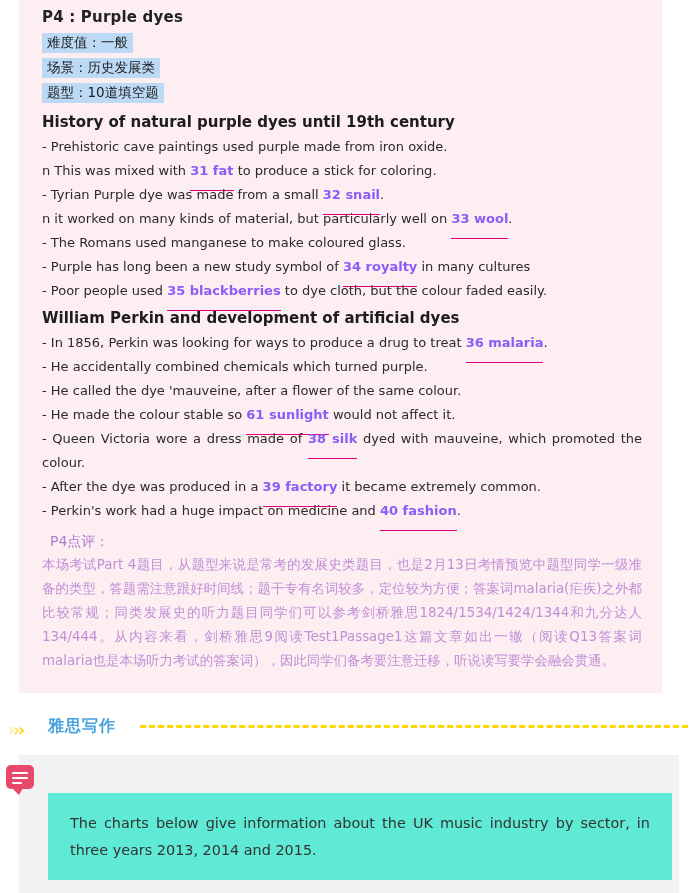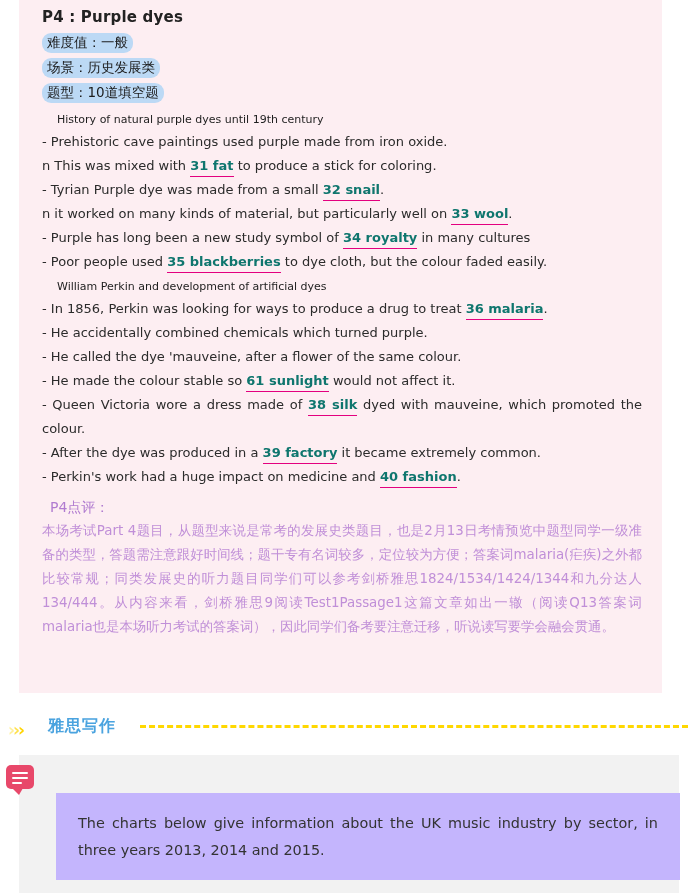--- a/index.html
+++ b/index.html
@@ -47,7 +47,6 @@
     margin: 0 0 4px 3px;
     line-height: 17px;
     font-family: "DejaVu Sans", "Liberation Sans", sans-serif;
-    border-radius: 9px;
   }
   .meta-wrap { display: block; }
   .sec-head {

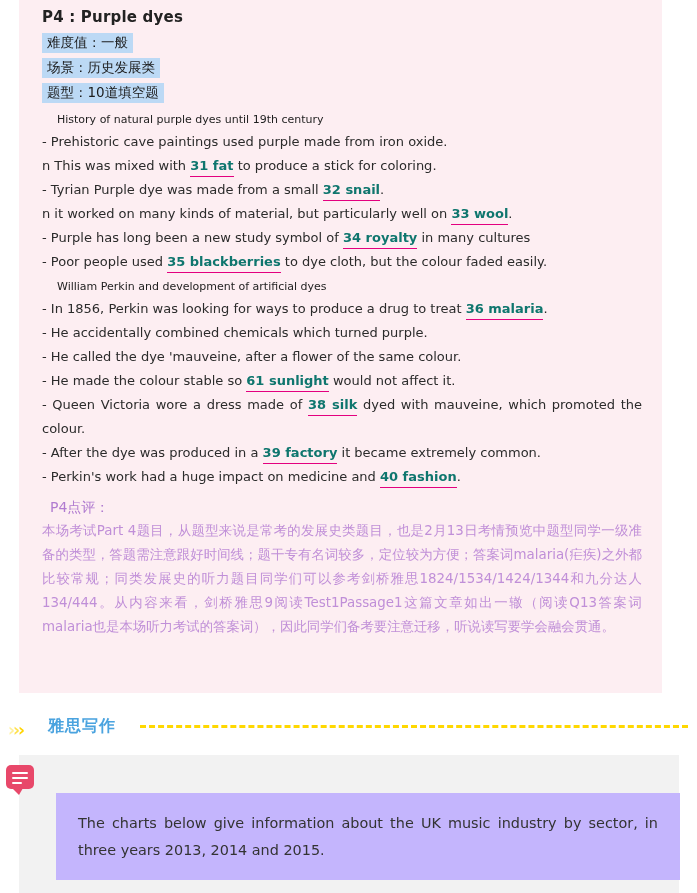--- a/index.html
+++ b/index.html
@@ -50,10 +50,10 @@
   }
   .meta-wrap { display: block; }
   .sec-head {
-    font-size: 11px;
-    font-weight: normal;
+    font-size: 15px;
+    font-weight: bold;
     color: #1d1d1d;
-    margin: 6px 0 4px 18px;
+    margin: 6px 0 4px 3px;
   }
   .body-line {
     font-size: 13px;

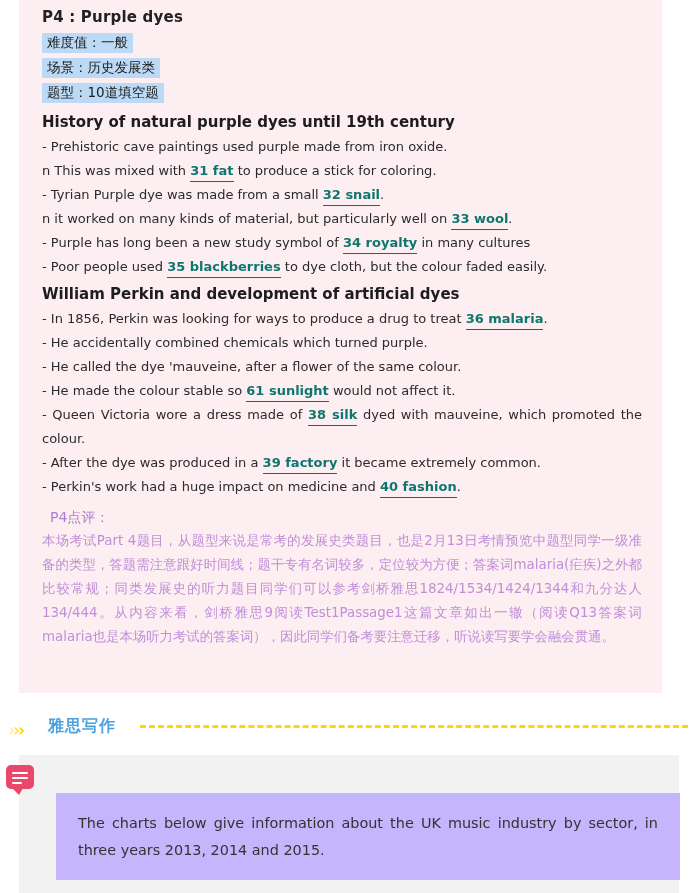--- a/index.html
+++ b/index.html
@@ -63,10 +63,10 @@
     text-align: justify;
   }
   .ans {
-    color: #0f766e;
+    color: #8b5cf6;
     font-weight: bold;
     border-bottom: 1.6px solid #e3007f;
-    padding-bottom: 3px;
+    padding-bottom: 12px;
     white-space: nowrap;
   }
   .comment-title {

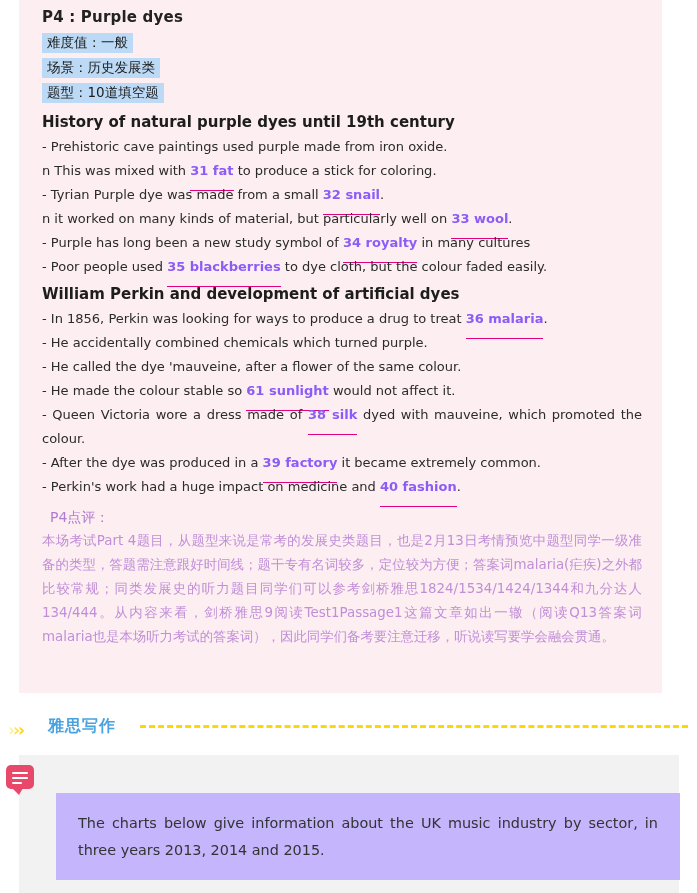--- a/index.html
+++ b/index.html
@@ -203,6 +203,7 @@
     <div class="body-line"><span>n This was mixed with </span><span class="ans">31 fat</span><span> to produce a stick for coloring.</span></div>
     <div class="body-line"><span>- Tyrian Purple dye was made from a small </span><span class="ans">32 snail</span><span>.</span></div>
     <div class="body-line"><span>n it worked on many kinds of material, but particularly well on </span><span class="ans">33 wool</span><span>.</span></div>
+    <div class="body-line"><span>- The Romans used manganese to make coloured glass.</span></div>
     <div class="body-line"><span>- Purple has long been a new study symbol of </span><span class="ans">34 royalty</span><span> in many cultures</span></div>
     <div class="body-line"><span>- Poor people used </span><span class="ans">35 blackberries</span><span> to dye cloth, but the colour faded easily.</span></div>
 

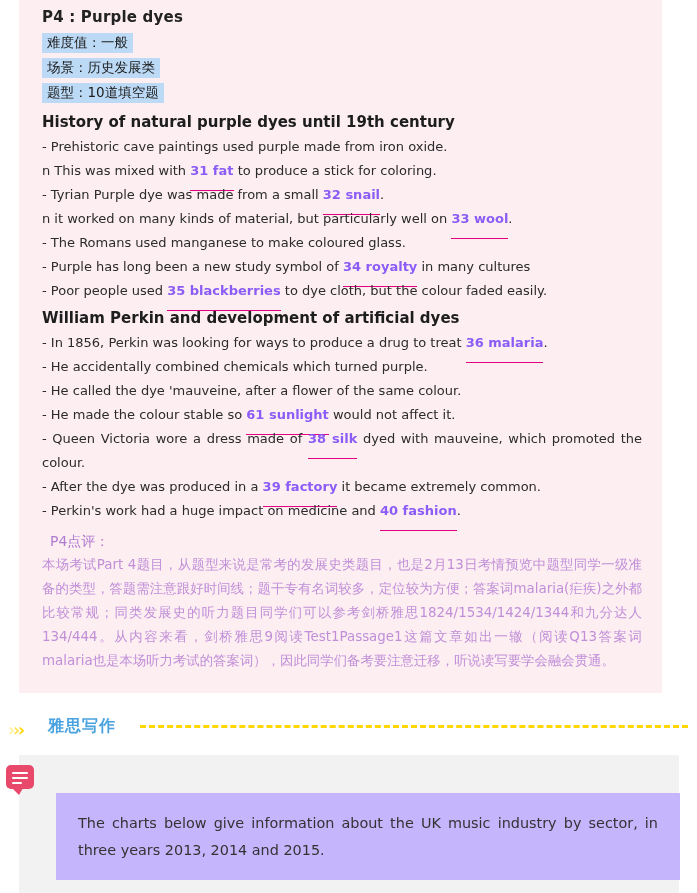--- a/index.html
+++ b/index.html
@@ -167,11 +167,11 @@
   }
   .quote-card {
     position: absolute;
-    left: 56px;
+    left: 48px;
     top: 793px;
     width: 624px;
     height: 87px;
-    background: #c4b5fd;
+    background: #5eead4;
     box-sizing: border-box;
     padding: 17px 22px 0 22px;
   }

